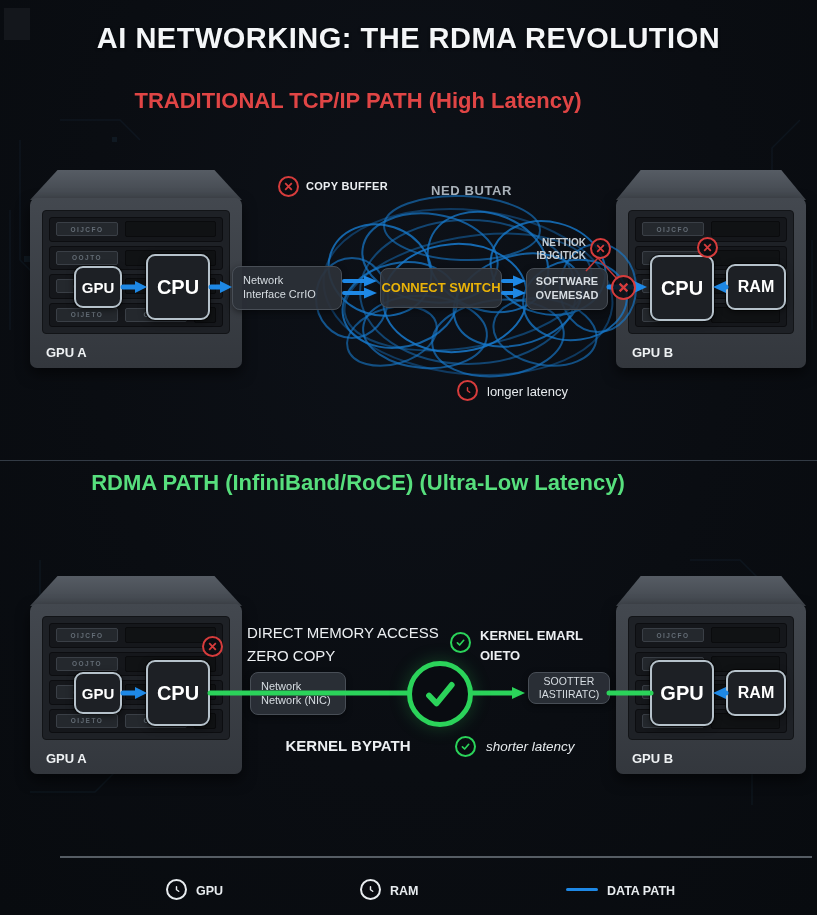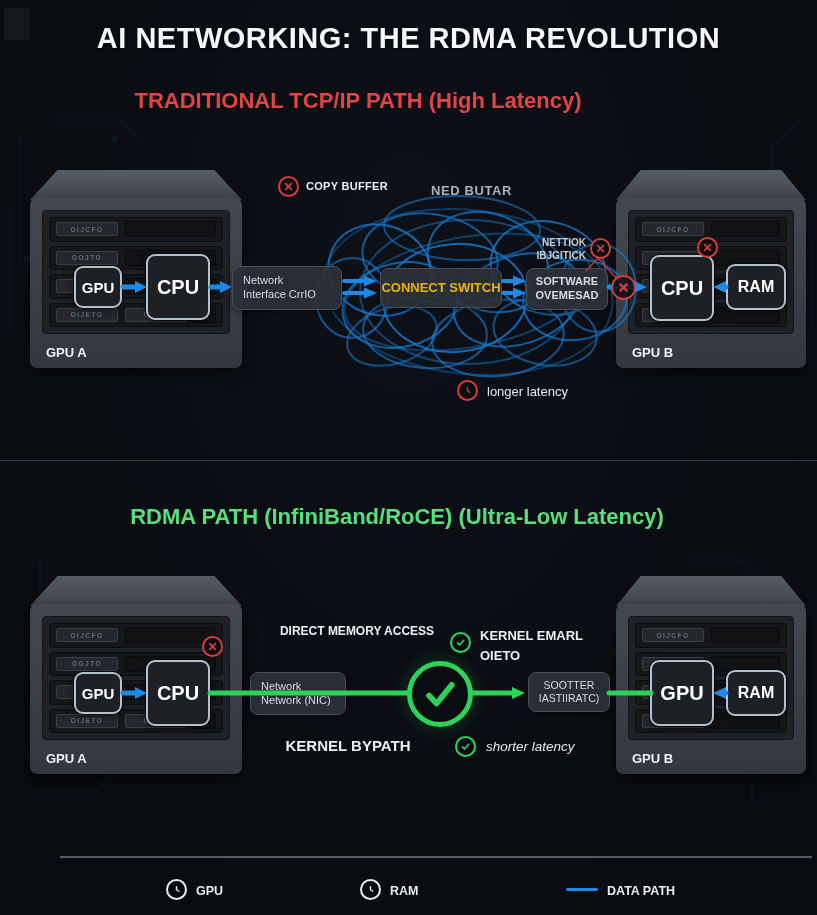--- a/index.html
+++ b/index.html
@@ -21,7 +21,7 @@
   }
   .head { position:absolute; left:0; width:716px; text-align:center; font-size:22px; font-weight:700; z-index:9; }
   .head-red { top:88px; color:#e04545; }
-  .head-green { top:504px; color:#57df7d;margin-left:39px; }
+  .head-green { top:470px; color:#57df7d; }
 
   
   .server { position:absolute; z-index:2; }

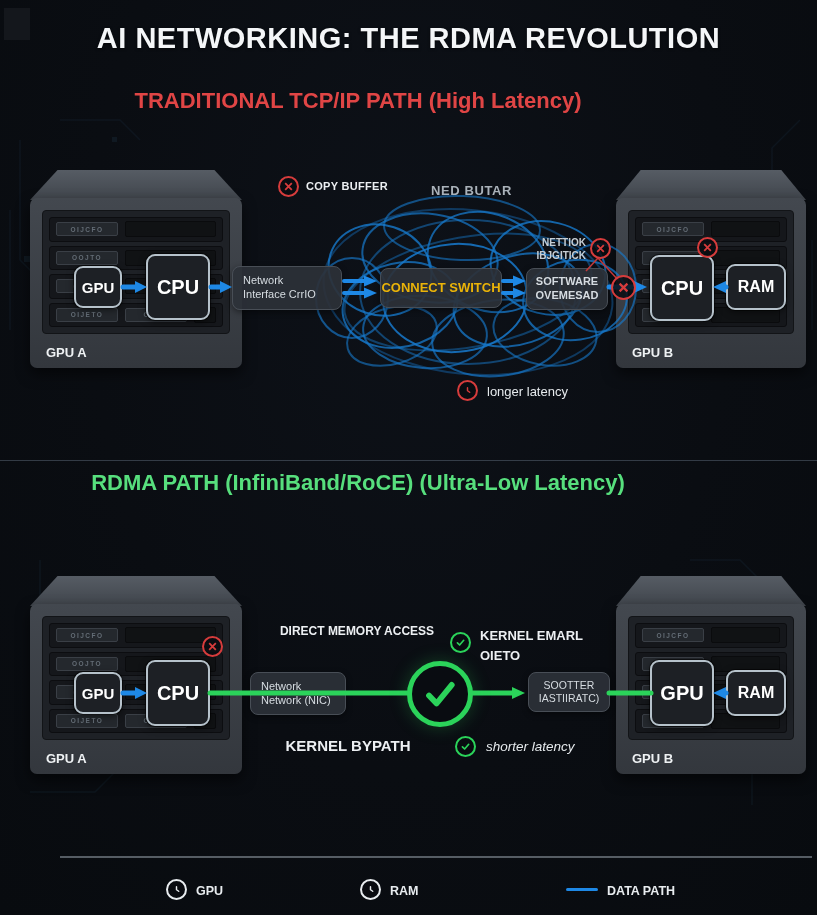--- a/index.html
+++ b/index.html
@@ -299,7 +299,7 @@
     <span>IASTIIRATC)</span>
   </div>
 
-  <div class="lbl" style="left:247px;top:622px;width:220px;text-align:center;font-size:12px;font-weight:700;color:#eceff2;line-height:1.5;">
+  <div class="lbl" style="left:247px;top:622px;width:220px;text-align:left;font-size:15px;font-weight:400;color:#eceff2;line-height:1.5;">
     <div>DIRECT MEMORY ACCESS</div>
   </div>
   <div class="lbl" style="left:480px;top:626px;font-size:13px;font-weight:700;color:#eceff2;line-height:1.5;">

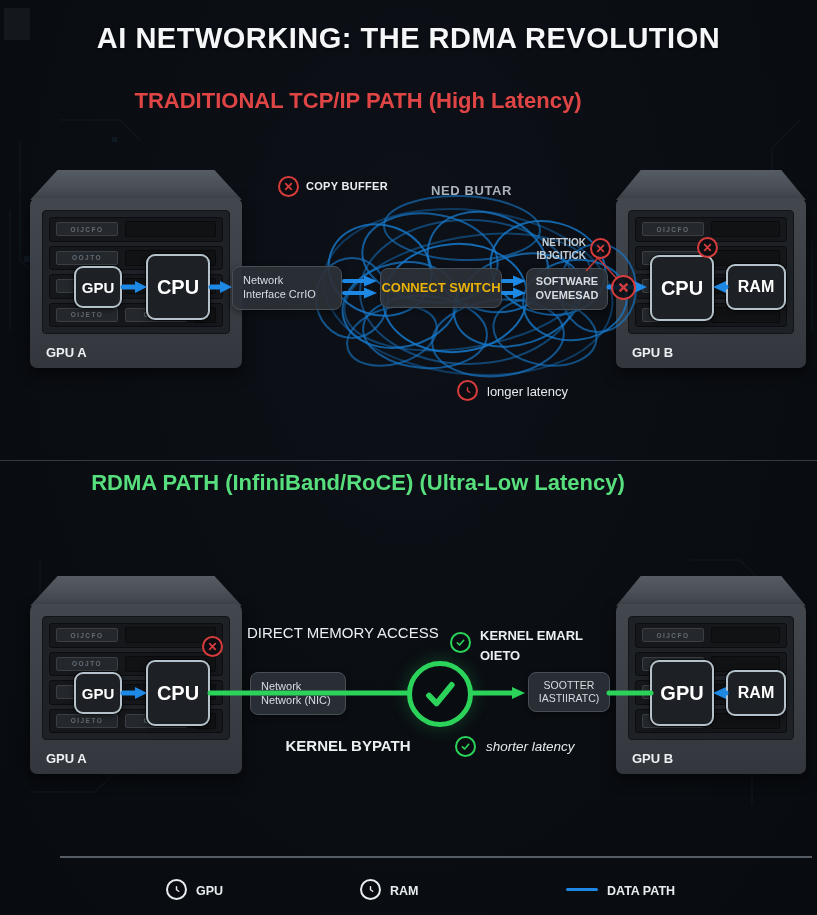--- a/index.html
+++ b/index.html
@@ -301,6 +301,7 @@
 
   <div class="lbl" style="left:247px;top:622px;width:220px;text-align:left;font-size:15px;font-weight:400;color:#eceff2;line-height:1.5;">
     <div>DIRECT MEMORY ACCESS</div>
+    <div>ZERO COPY</div>
   </div>
   <div class="lbl" style="left:480px;top:626px;font-size:13px;font-weight:700;color:#eceff2;line-height:1.5;">
     <div>KERNEL EMARL</div>

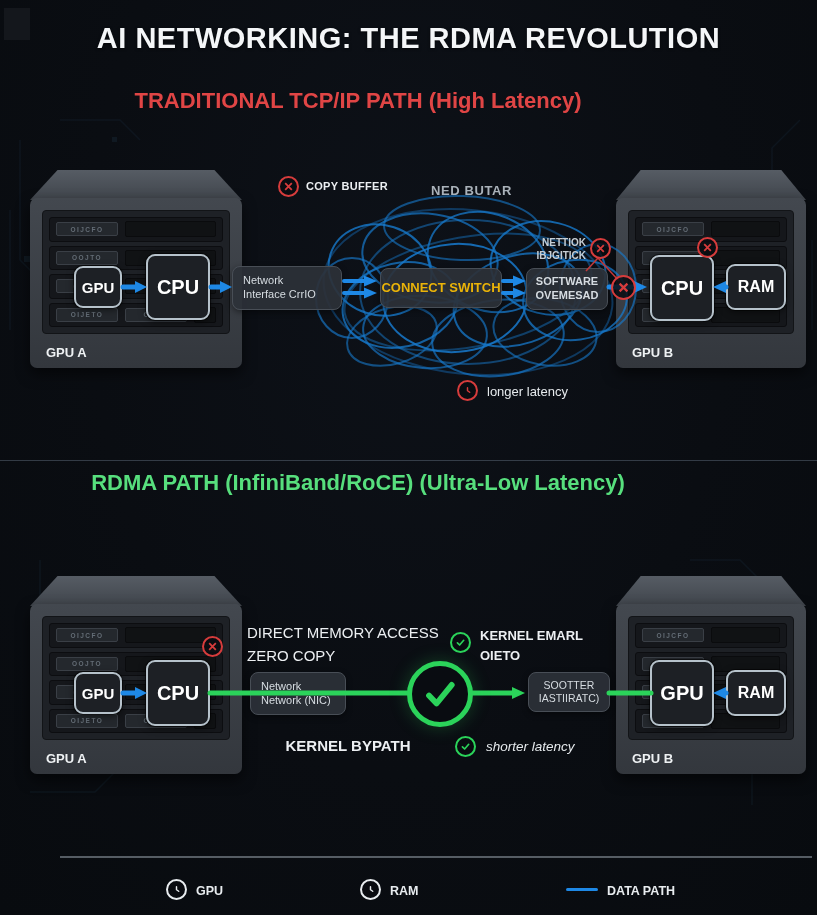--- a/index.html
+++ b/index.html
@@ -294,7 +294,7 @@
     <span class="l">Network</span>
     <span class="l">Network (NIC)</span>
   </div>
-  <div class="netbox center" style="left:528px;top:672px;width:82px;height:40px;font-size:10.5px;align-items:center;">
+  <div class="netbox center" style="left:528px;top:672px;width:82px;height:32px;font-size:10.5px;align-items:center;">
     <span>SOOTTER</span>
     <span>IASTIIRATC)</span>
   </div>

